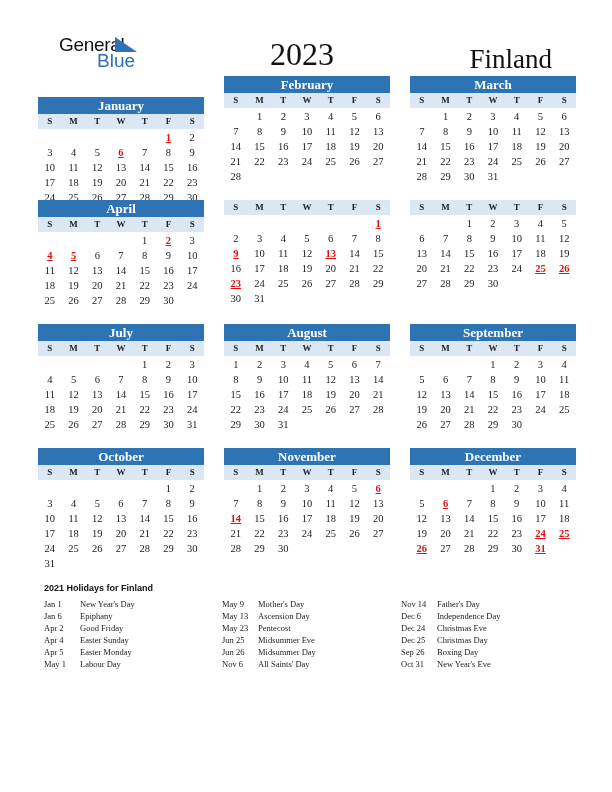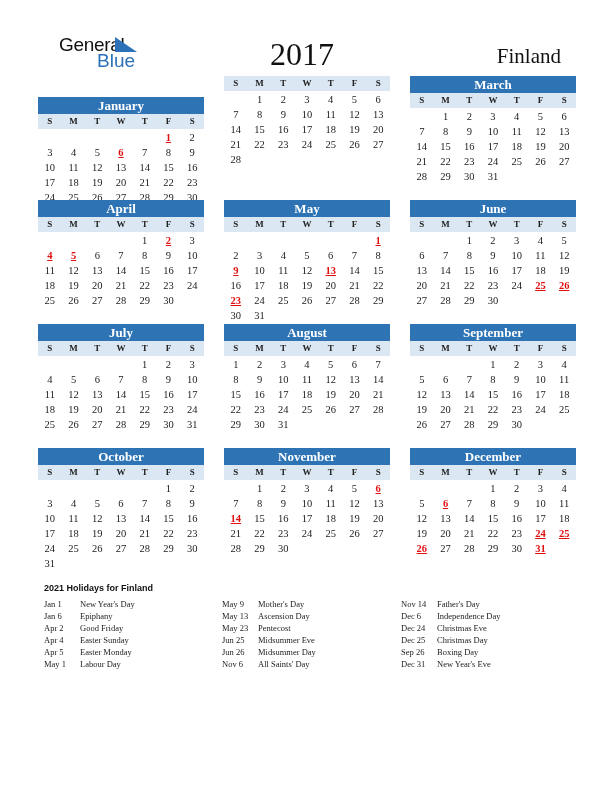--- a/index.html
+++ b/index.html
@@ -29,7 +29,7 @@
   <span class="tri"></span>
   <span class="blue">Blue</span>
 </div>
-<div class="year">2017</div>
+<div class="year">2023</div>
 <div class="country">Finland</div>
 
 <div id="months">

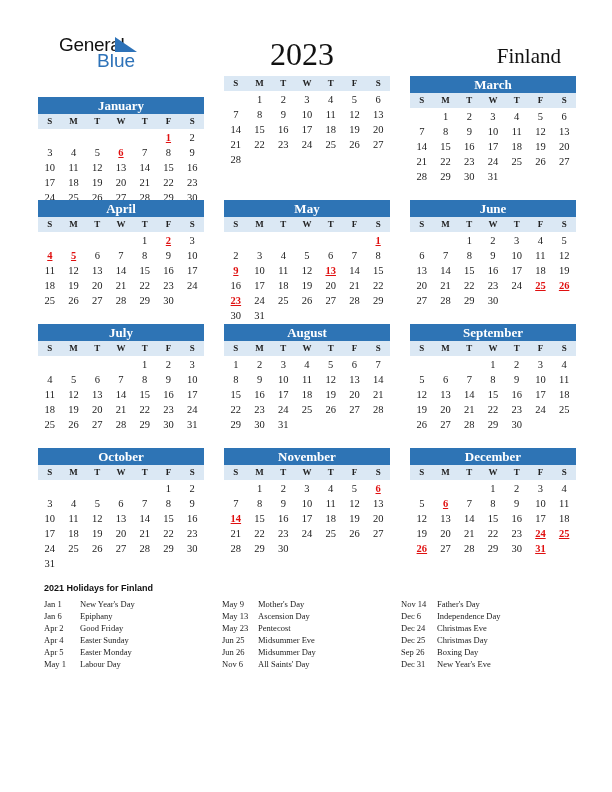--- a/index.html
+++ b/index.html
@@ -9,7 +9,7 @@
   .logo .blue{position:absolute;left:55px;top:16px;font-family:"Liberation Sans",sans-serif;font-size:19px;color:#2d72b8;}
   .logo .tri{position:absolute;left:73px;top:3px;width:0;height:0;border-left:22px solid #2d72b8;border-top:15px solid transparent;}
   .year{position:absolute;left:270px;top:36px;font-family:"Liberation Serif",serif;font-size:32px;color:#111;}
-  .country{position:absolute;right:51px;top:44px;font-family:"Liberation Serif",serif;font-size:21px;color:#111;}
+  .country{position:absolute;right:60px;top:44px;font-family:"Liberation Serif",serif;font-size:27px;color:#111;}
   .month{position:absolute;width:166px;}
   .mhead{background:#2e74b5;color:#fff;text-align:center;font-family:"Liberation Serif",serif;font-weight:bold;font-size:13px;height:17px;line-height:17px;}
   .dow{background:#dbe8f4;display:grid;grid-template-columns:repeat(7,1fr);height:15px;line-height:15px;font-size:9px;font-weight:bold;text-align:center;font-family:"Liberation Serif",serif;}

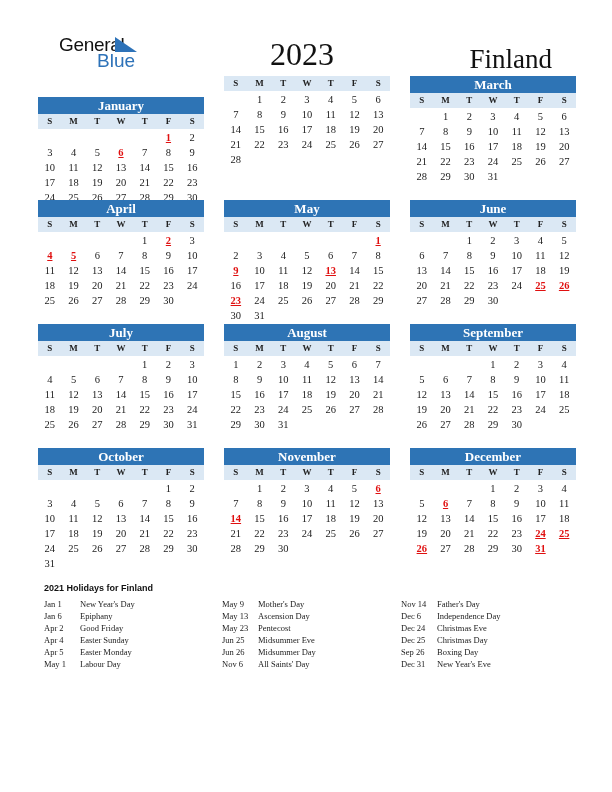--- a/index.html
+++ b/index.html
@@ -84,6 +84,7 @@
       </div>
     </div>
     <div class="month" style="left: 224px; top: 76px;">
+      <div class="mhead">February</div>
       <div class="dow">
         <span>S</span>
         <span>M</span>

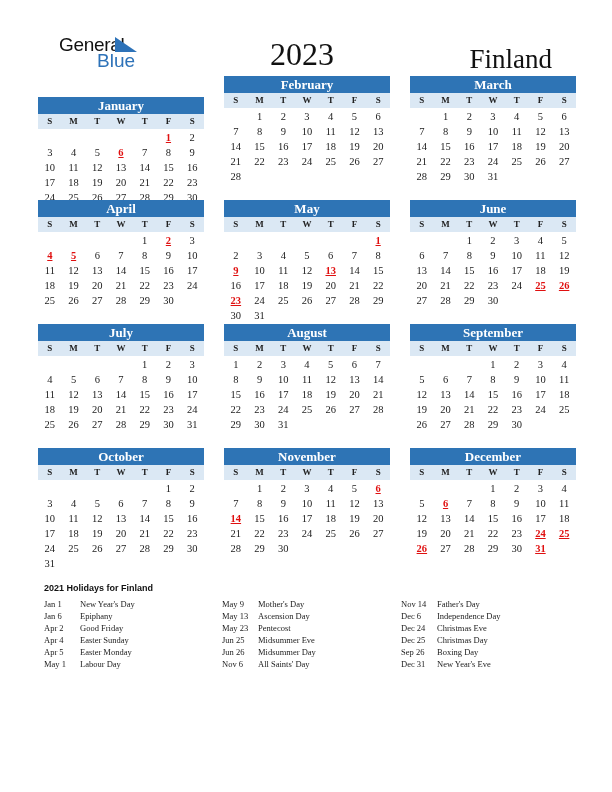--- a/index.html
+++ b/index.html
@@ -221,7 +221,6 @@
       </div>
     </div>
     <div class="month" style="left: 224px; top: 200px;">
-      <div class="mhead">May</div>
       <div class="dow">
         <span>S</span>
         <span>M</span>

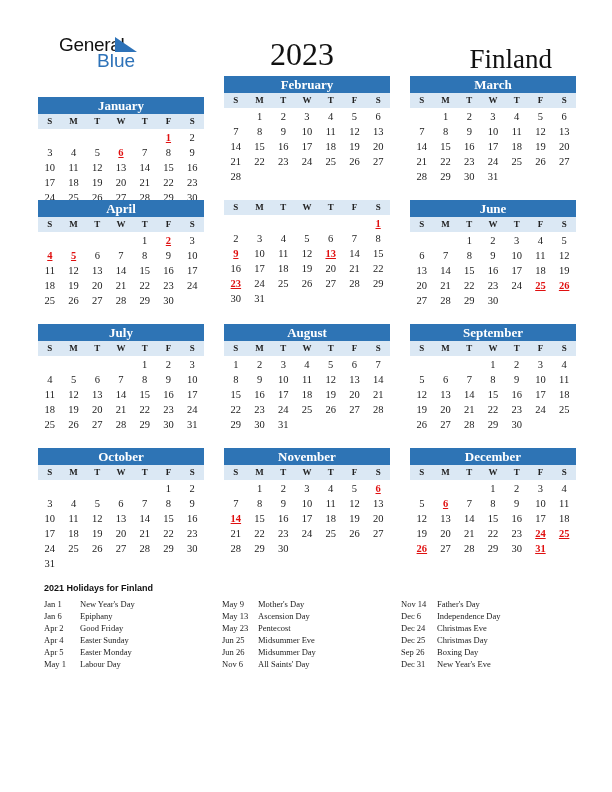--- a/index.html
+++ b/index.html
@@ -271,7 +271,6 @@
       </div>
     </div>
     <div class="month" style="left: 410px; top: 200px;">
-      <div class="mhead">June</div>
       <div class="dow">
         <span>S</span>
         <span>M</span>

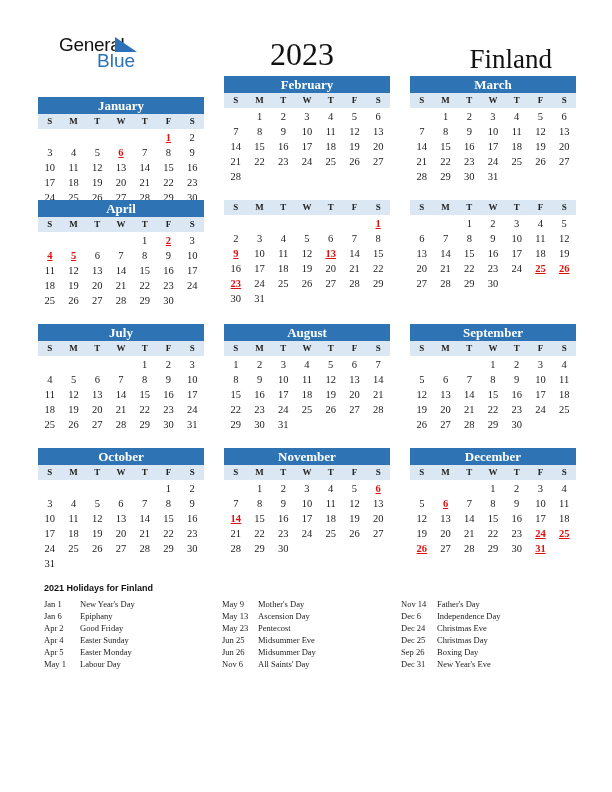--- a/index.html
+++ b/index.html
@@ -625,7 +625,7 @@
       <div class="row"><span class="d">Dec 24</span><span>Christmas Eve</span></div>
       <div class="row"><span class="d">Dec 25</span><span>Christmas Day</span></div>
       <div class="row"><span class="d">Sep 26</span><span>Boxing Day</span></div>
-      <div class="row"><span class="d">Dec 31</span><span>New Year's Eve</span></div>
+      <div class="row"><span class="d">Oct 31</span><span>New Year's Eve</span></div>
     </div>
   </div>
 

